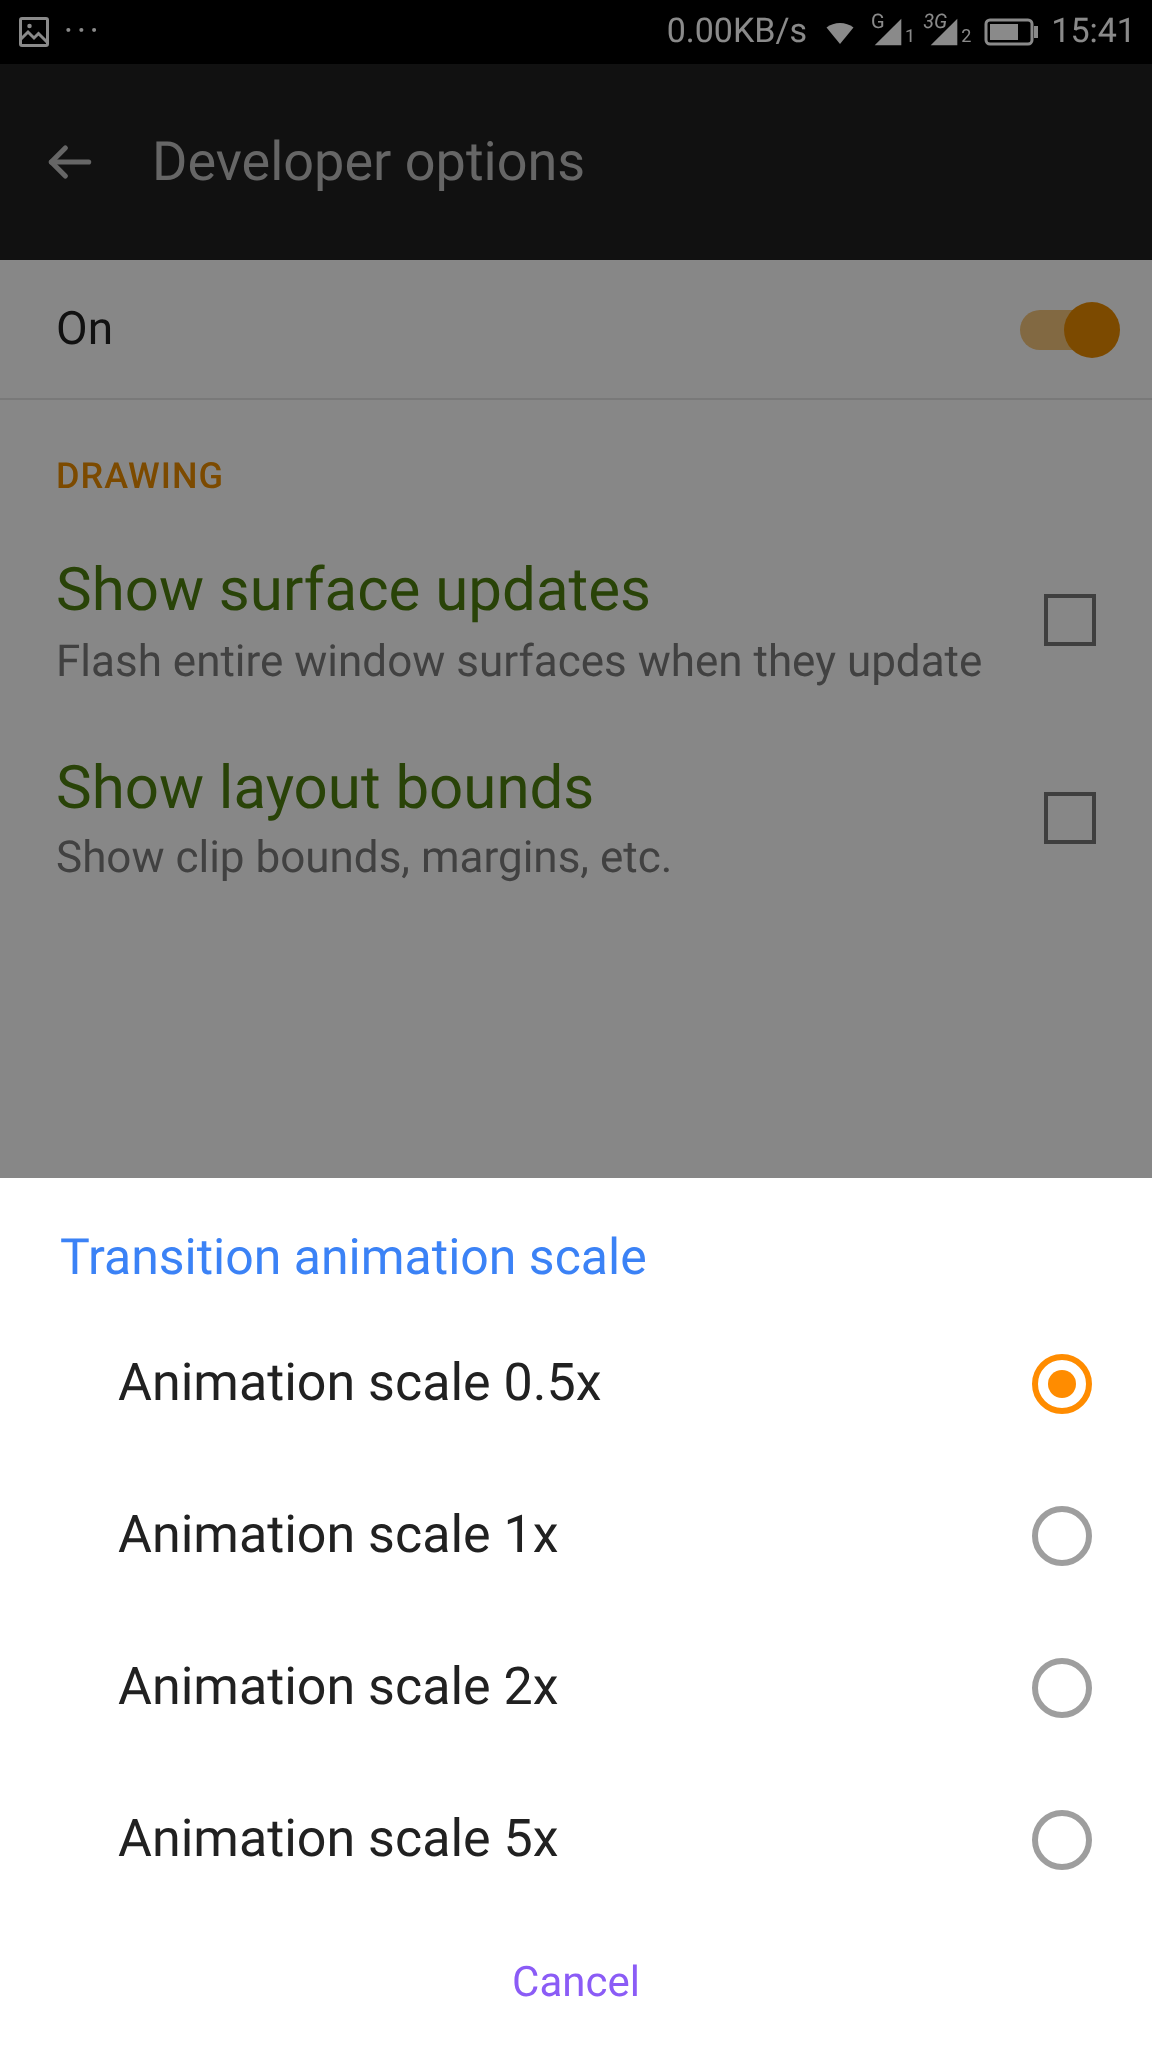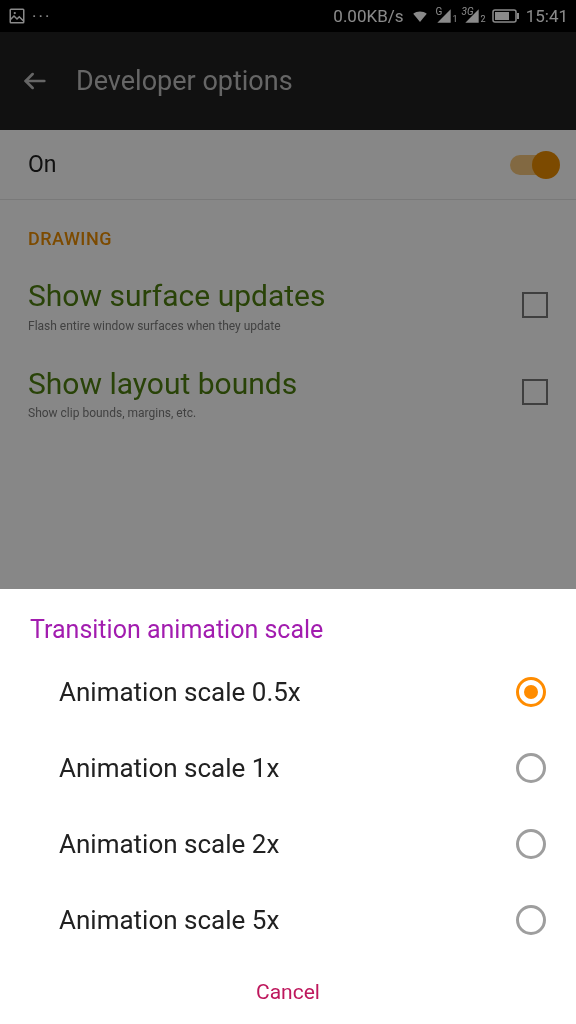--- a/index.html
+++ b/index.html
@@ -64,7 +64,7 @@
     gap: 20px;
   }
   .pref .text .title { font-size: 30px; color: #4d7c0f; line-height:1.25;}
-  .pref .text .summary { font-size: 12px; color: #787878; margin-top:4px;}
+  .pref .text .summary { font-size: 22px; color: #787878; margin-top:4px;}
   .checkbox {
     width: 26px; height: 26px; border: 2px solid #757575; flex: 0 0 auto;
   }

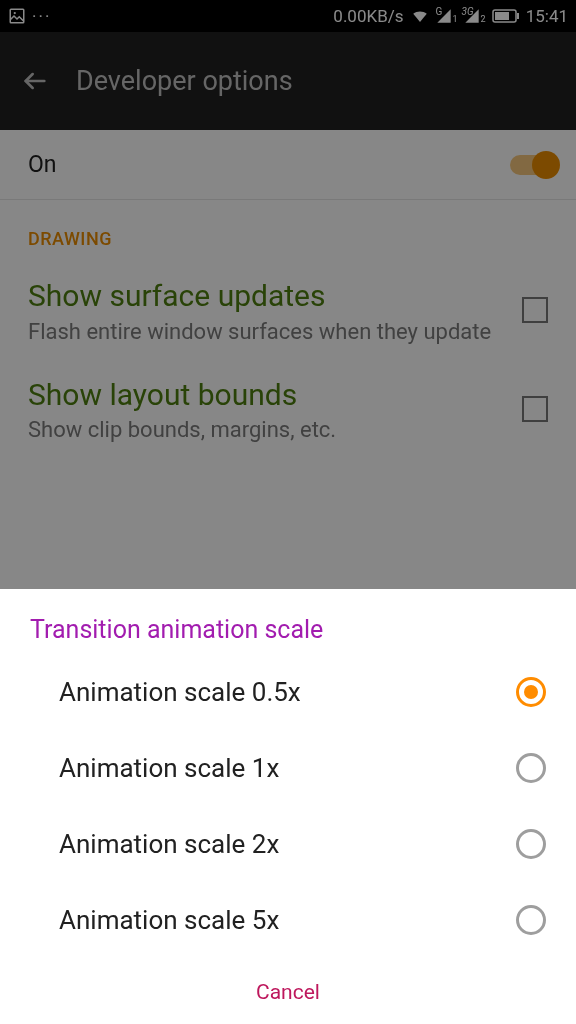--- a/index.html
+++ b/index.html
@@ -82,7 +82,7 @@
     padding-top: 26px;
   }
   .dialog-title {
-    color: #a21caf;
+    color: #3b82f6;
     font-size: 25px;
     font-weight: 400;
     padding: 0 30px 10px;

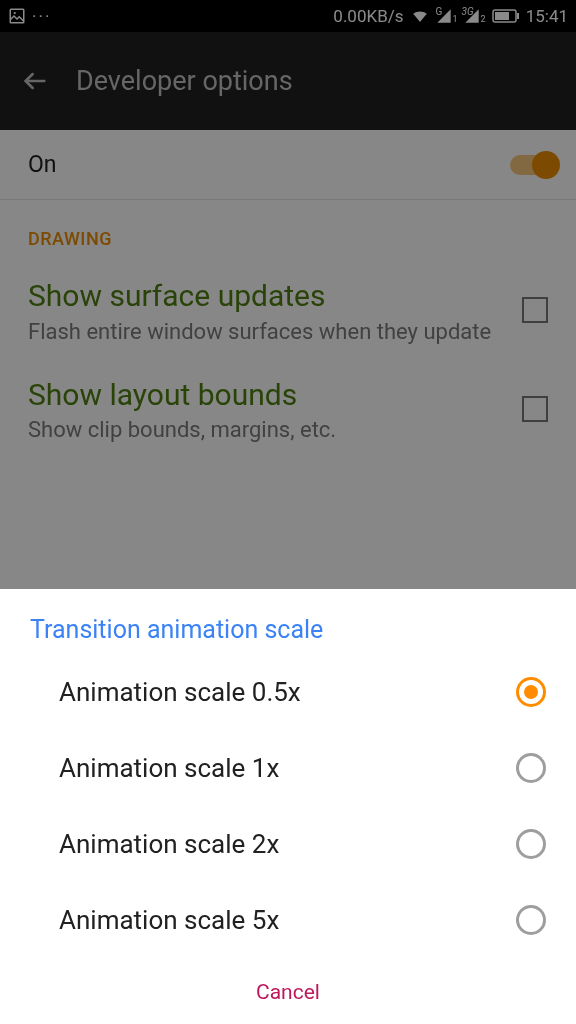--- a/index.html
+++ b/index.html
@@ -108,7 +108,7 @@
   .dialog-cancel {
     text-align: center;
     font-size: 21px;
-    color: #be185d;
+    color: #8b5cf6;
     padding: 22px 0 20px;
   }
 </style>

